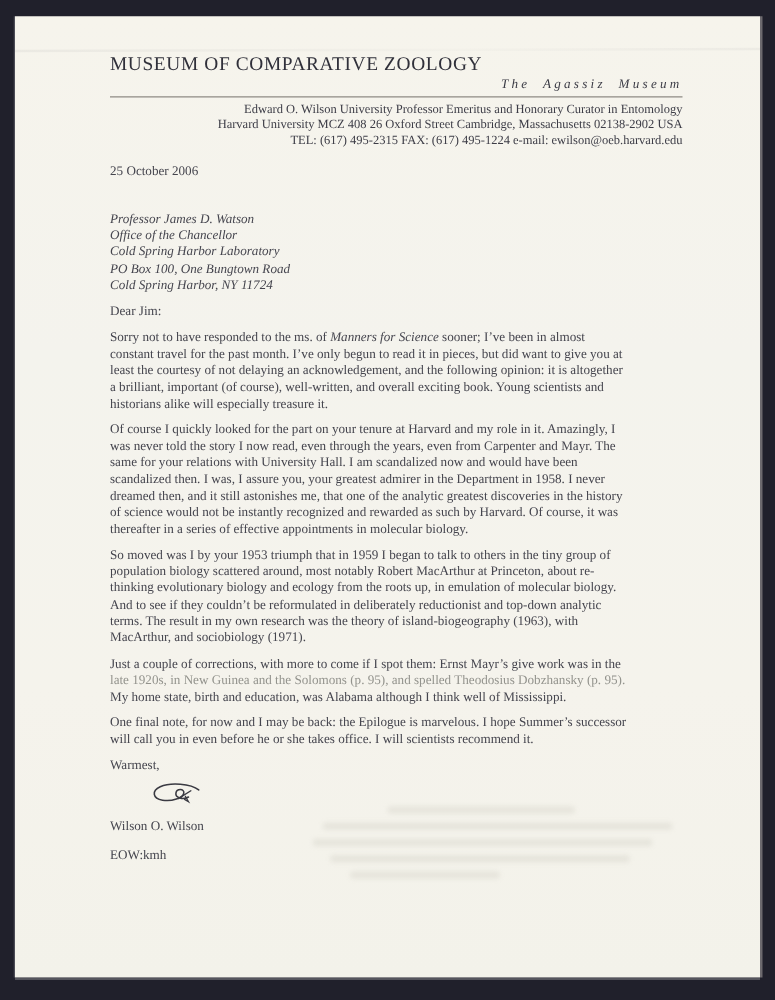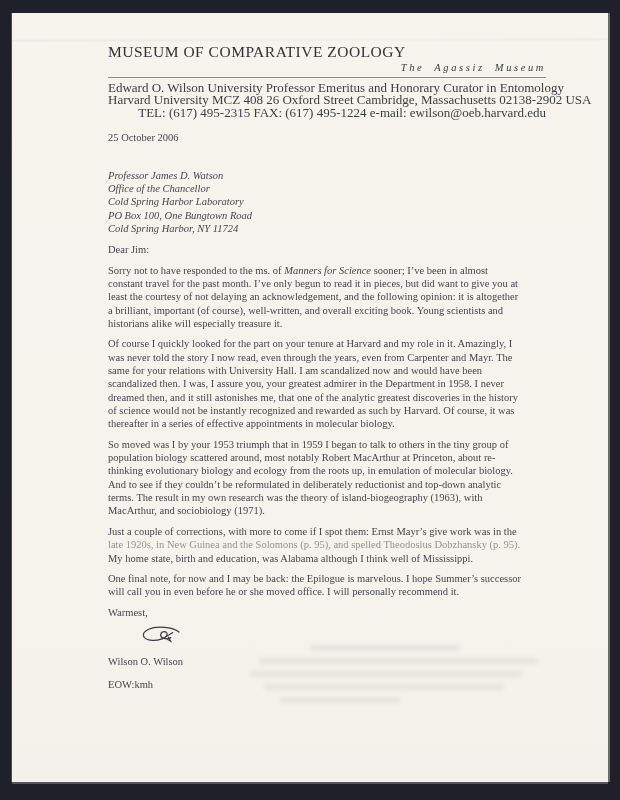--- a/index.html
+++ b/index.html
@@ -18,7 +18,7 @@
     background:linear-gradient(90deg,rgba(90,90,100,.07),rgba(90,90,100,.02) 60%,rgba(90,90,100,.06));
     transform:rotate(-.15deg);
   }
-  .content{padding:30px 62px 0 96px;color:#45454e;}
+  .content{padding:30px 62px 0 76px;color:#45454e;}
   .lh-title{
     margin:0;font-size:15.5px;font-weight:400;letter-spacing:.5px;
     color:#30303a;line-height:17px;white-space:nowrap;

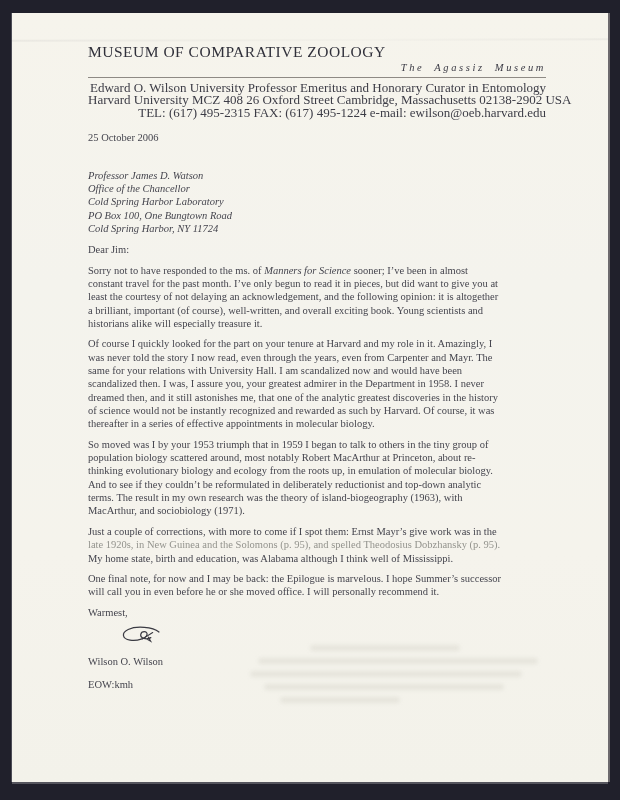--- a/index.html
+++ b/index.html
@@ -28,7 +28,7 @@
     color:#3a3a44;line-height:13px;margin-top:1px;white-space:nowrap;text-align:right;
   }
   .lh-rule{border-top:1px solid #8e8a84;margin-top:3px;height:0;}
-  .lh-contact{margin-top:4px;text-align:right;font-size:13px;line-height:12.4px;color:#3c3c46;}
+  .lh-contact{margin-top:4px;text-align:right;font-size:10px;line-height:12.4px;color:#3c3c46;}
   .lh-contact .list-line{white-space:nowrap;}
   .body-text{font-size:10.5px;line-height:13.35px;}
   .date-line{margin-top:12px;}

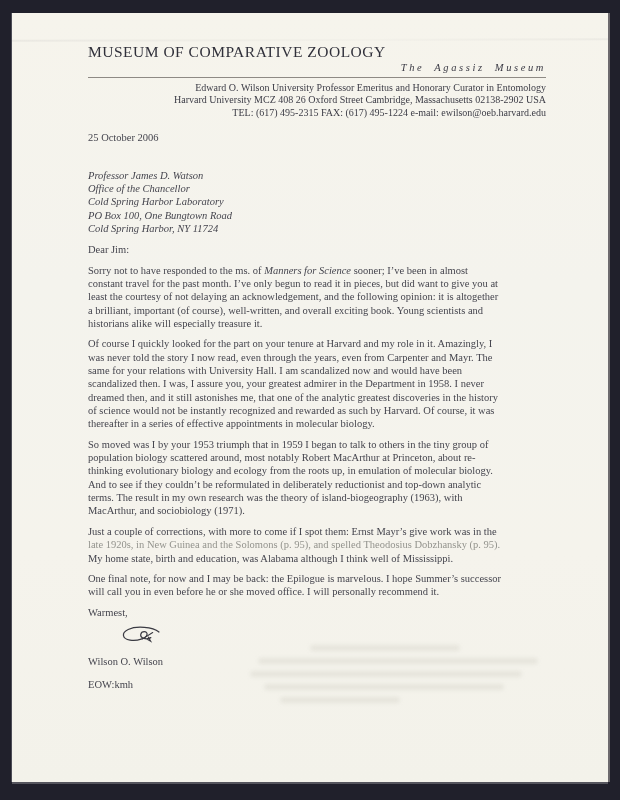--- a/index.html
+++ b/index.html
@@ -118,7 +118,7 @@
           </div>
           <div class="para">
             <div class="line"><span>One final note, for now and I may be back: the Epilogue is marvelous. I hope Summer’s successor</span></div>
-            <div class="line"><span>will call you in even before he or she moved office. I will personally recommend it.</span></div>
+            <div class="line"><span>will call you in even before he or she takes office. I will scientists recommend it.</span></div>
           </div>
         </div>
 

